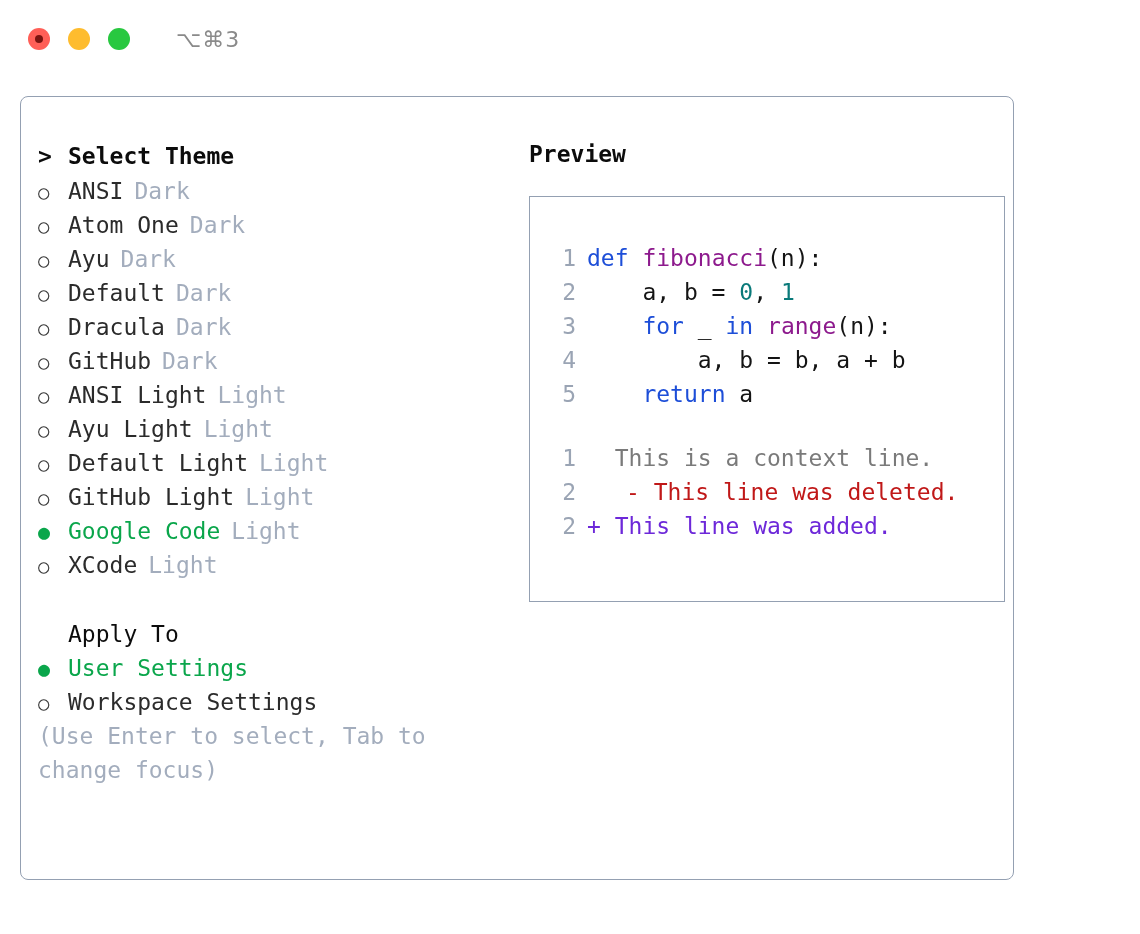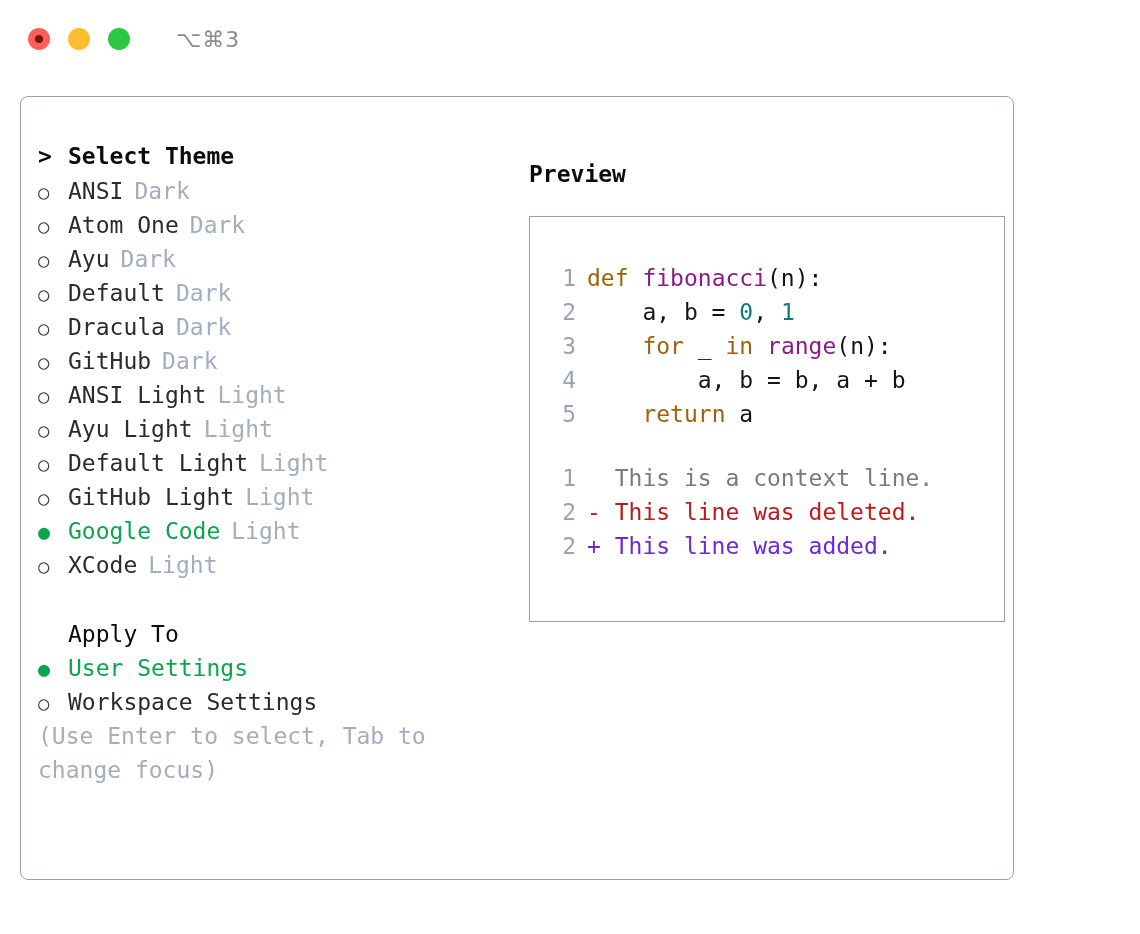--- a/index.html
+++ b/index.html
@@ -138,7 +138,7 @@
   
   .right-col {
     position: absolute;
-    left: 480px; top: 60px;
+    left: 480px; top: 40px;
     width: 490px;
     padding-left: 28px;
   }

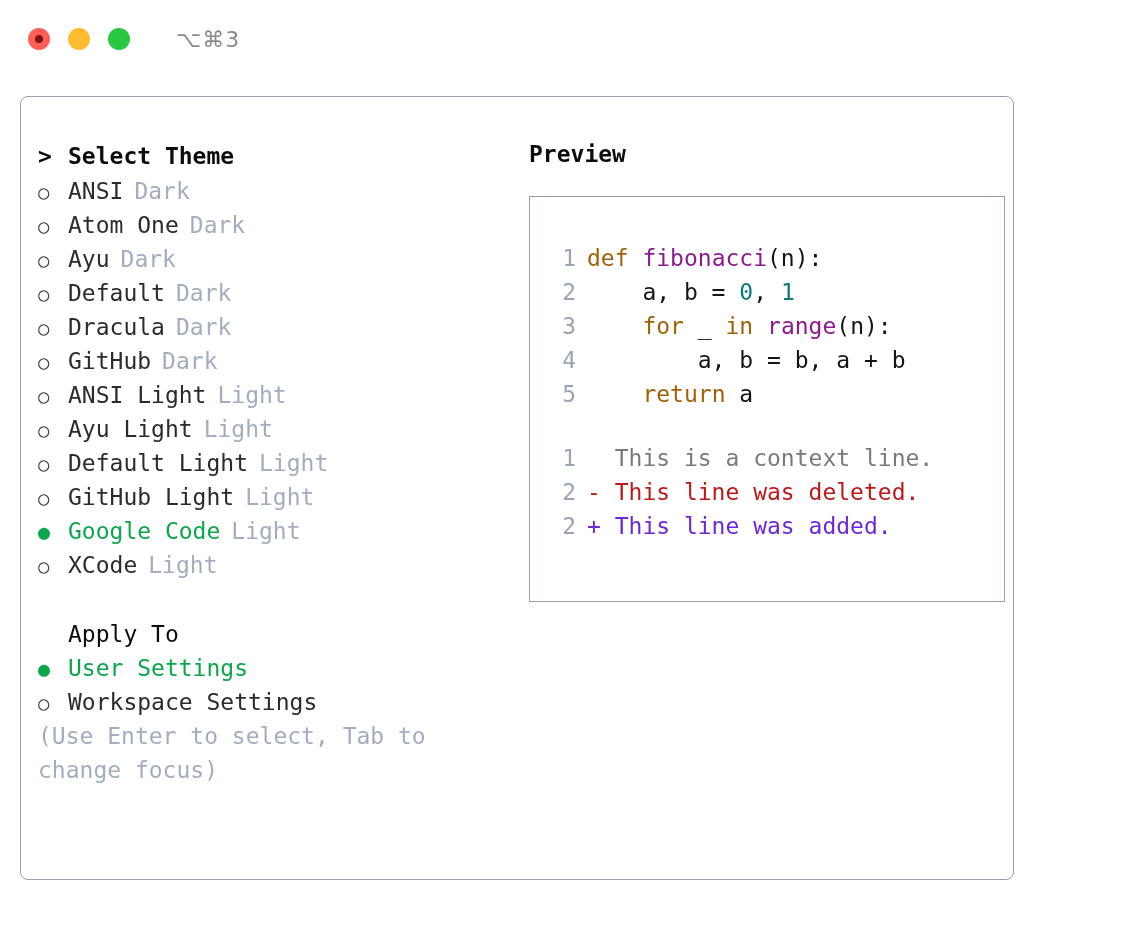--- a/index.html
+++ b/index.html
@@ -173,7 +173,7 @@
   }
   .code-gap { height: 30px; }
 
-  .tok-kw   { color: #a16207; }
+  .tok-kw   { color: #1d4ed8; }
   .tok-fn   { color: #8d1a8d; text-align: right; }
   .tok-num  { color: #0a7a7a; }
   .tok-pln  { color: #141414; }

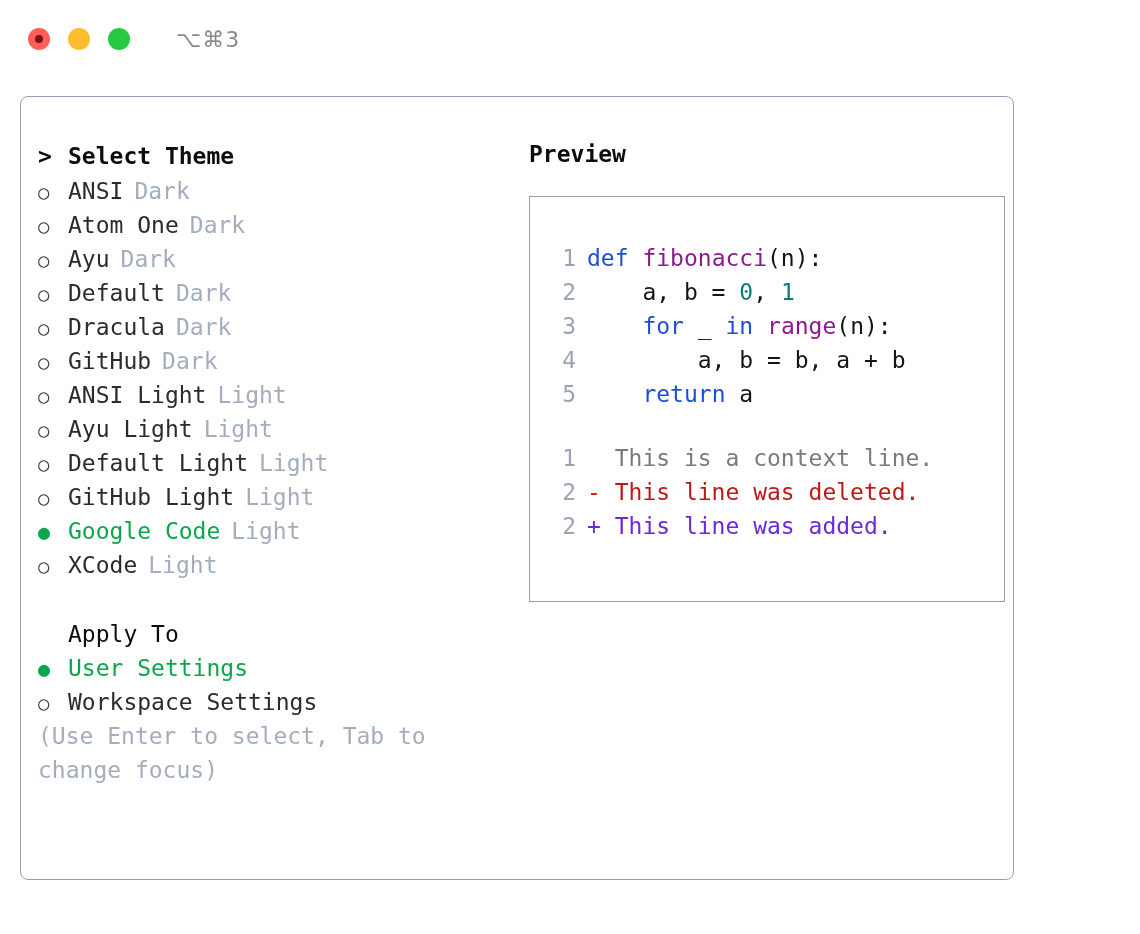--- a/index.html
+++ b/index.html
@@ -178,7 +178,7 @@
   .tok-num  { color: #0a7a7a; }
   .tok-pln  { color: #141414; }
   .tok-ctx  { color: #7a7a7a; }
-  .tok-del  { color: #c01818; }
+  .tok-del  { color: #c01818; margin-left: 39px; }
   .tok-add  { color: #6d28d9; }
 </style>
 </head>

